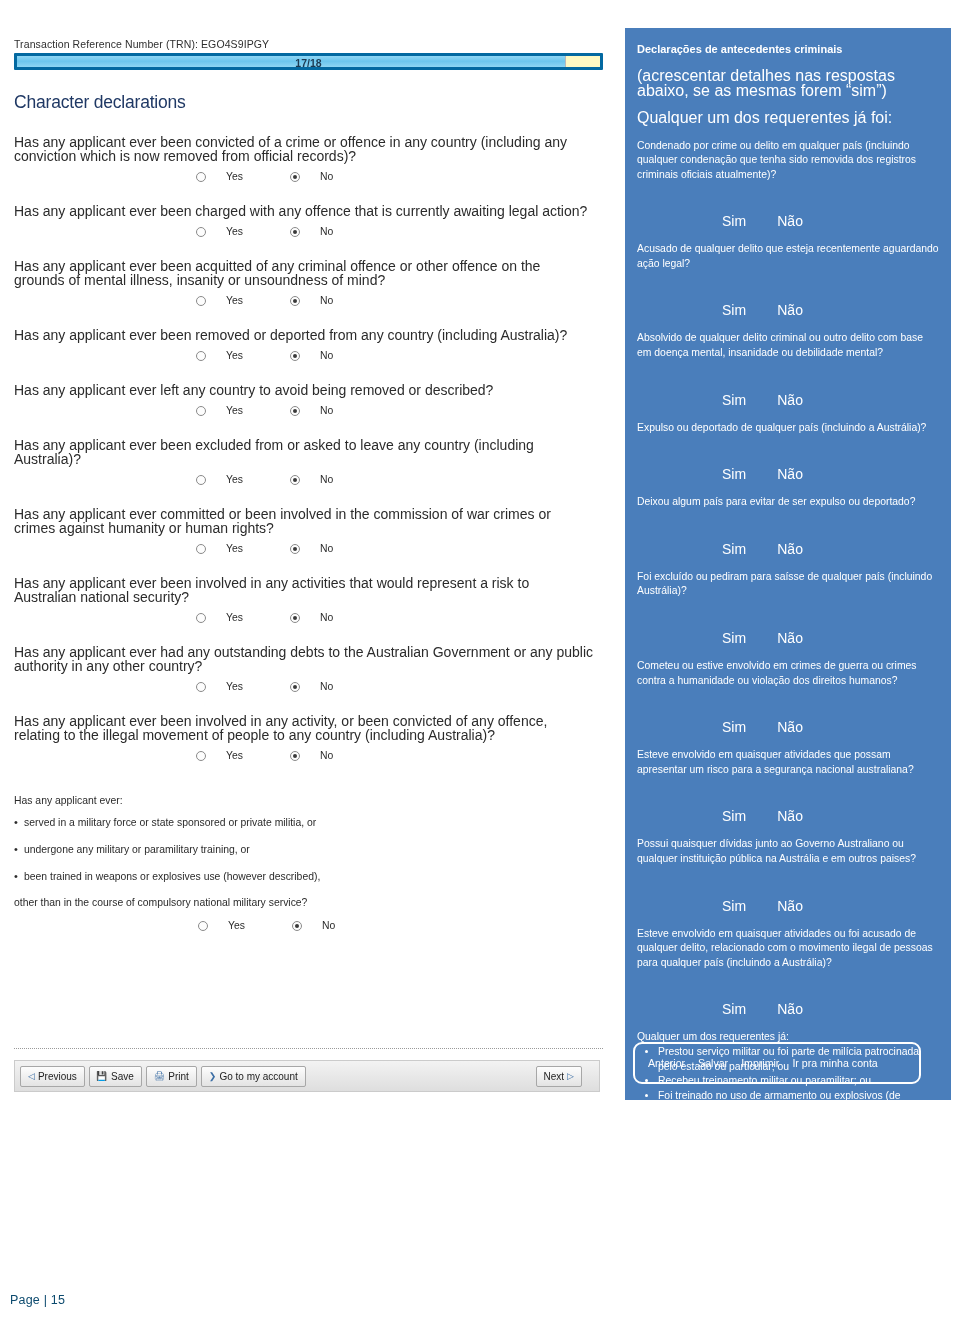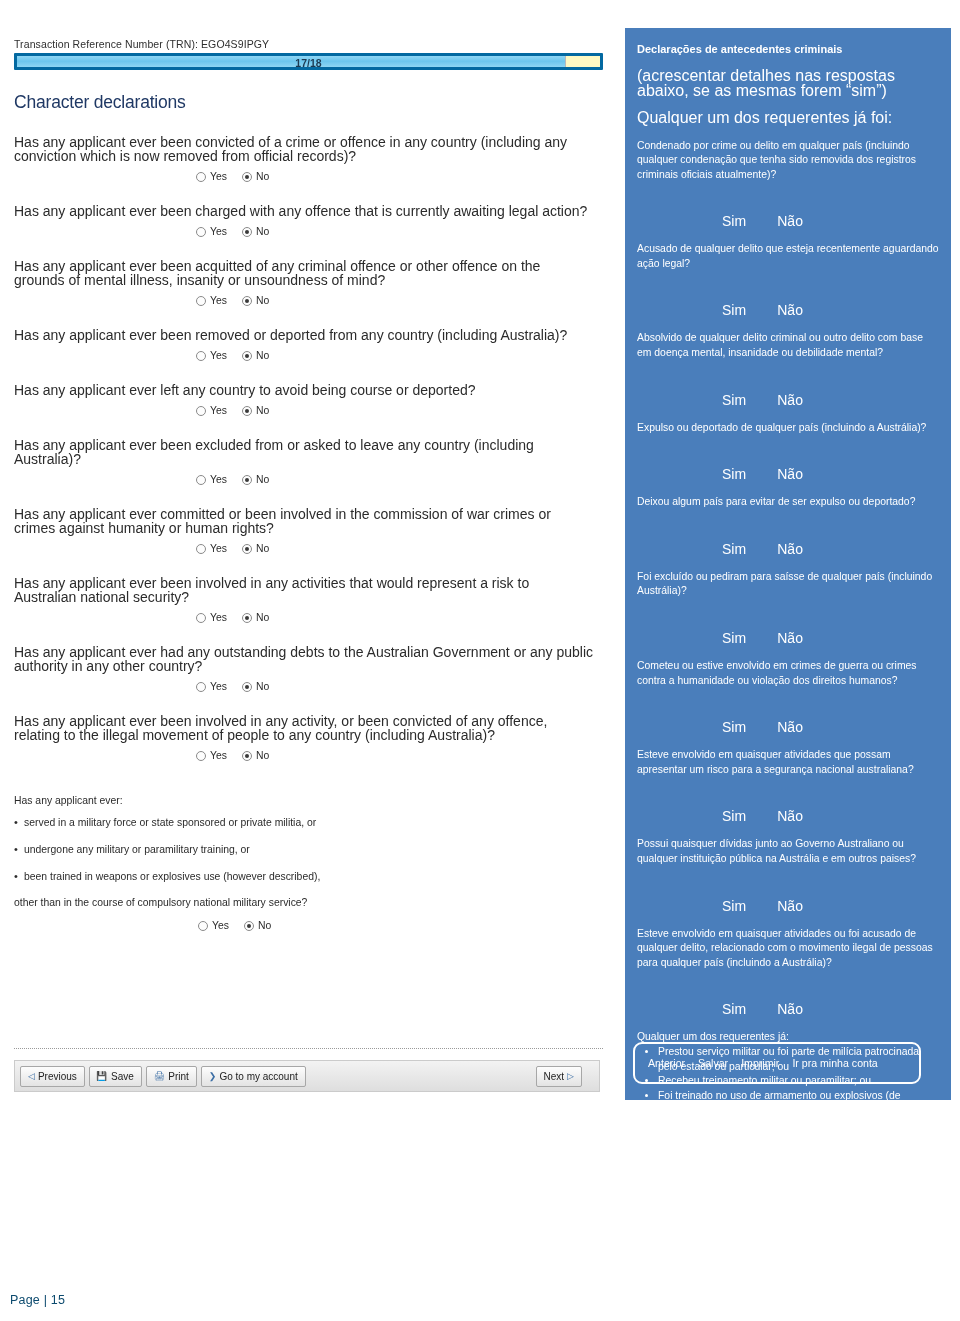--- a/index.html
+++ b/index.html
@@ -88,7 +88,7 @@
     color: #2b2b2b;
     display: flex;
     align-items: center;
-    gap: 4px;
+    gap: 20px;
   }
   .radio-row .gap { display: inline-block; width: 7px; }
   .radio {

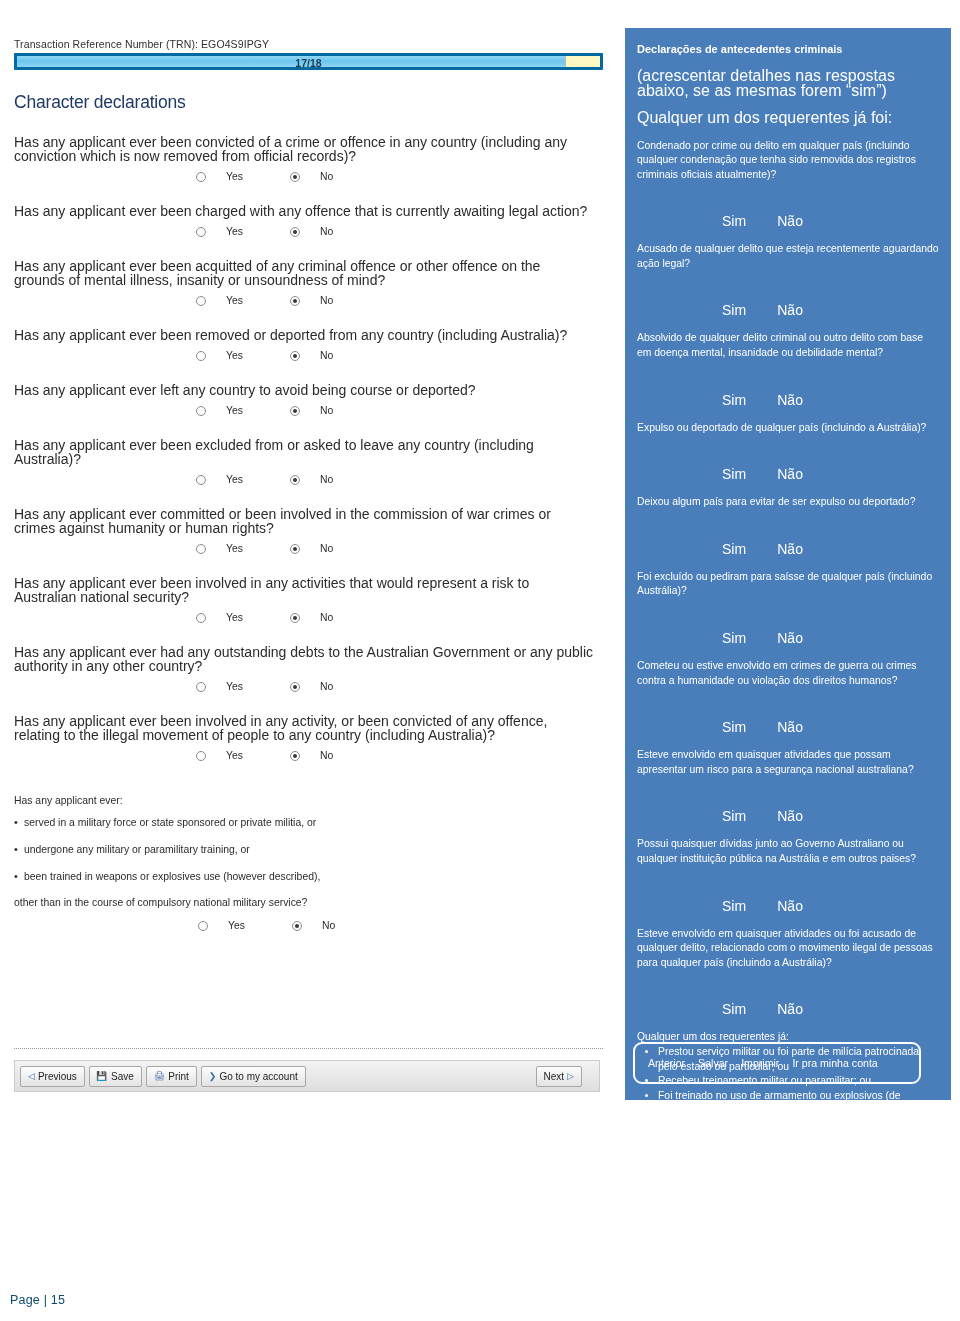--- a/index.html
+++ b/index.html
@@ -313,7 +313,7 @@
     </div>
 
     <div class="q-block">
-      <div class="q-text">Has any applicant ever left any country to avoid being course or deported?</div>
+      <div class="q-text">Has any applicant ever left any country to avoid being removed or described?</div>
       <div class="radio-row">
         <span class="radio"></span>
         <span class="radio-lbl">Yes</span>

